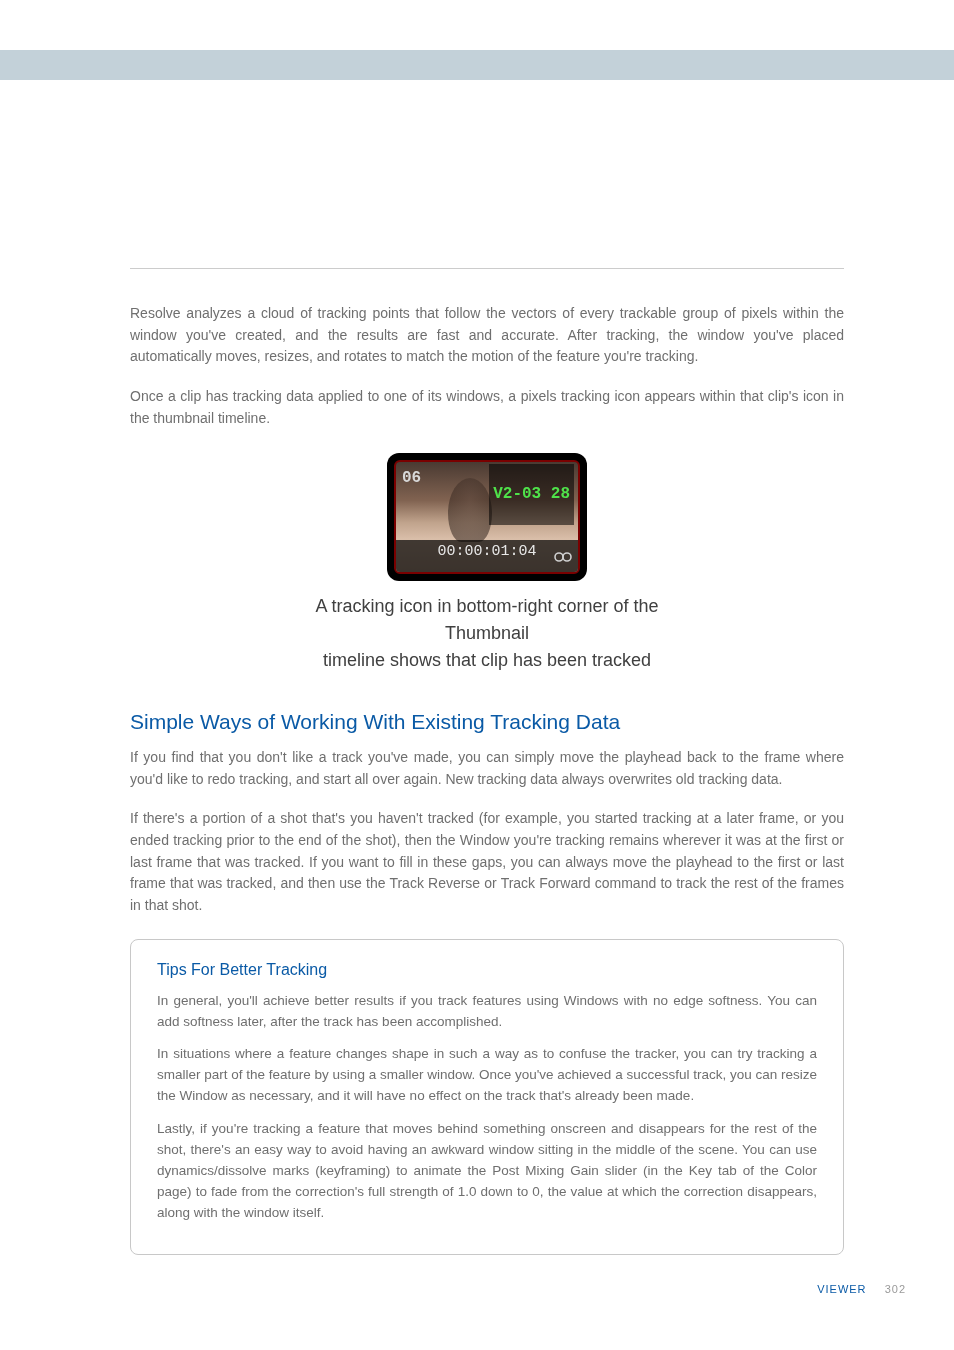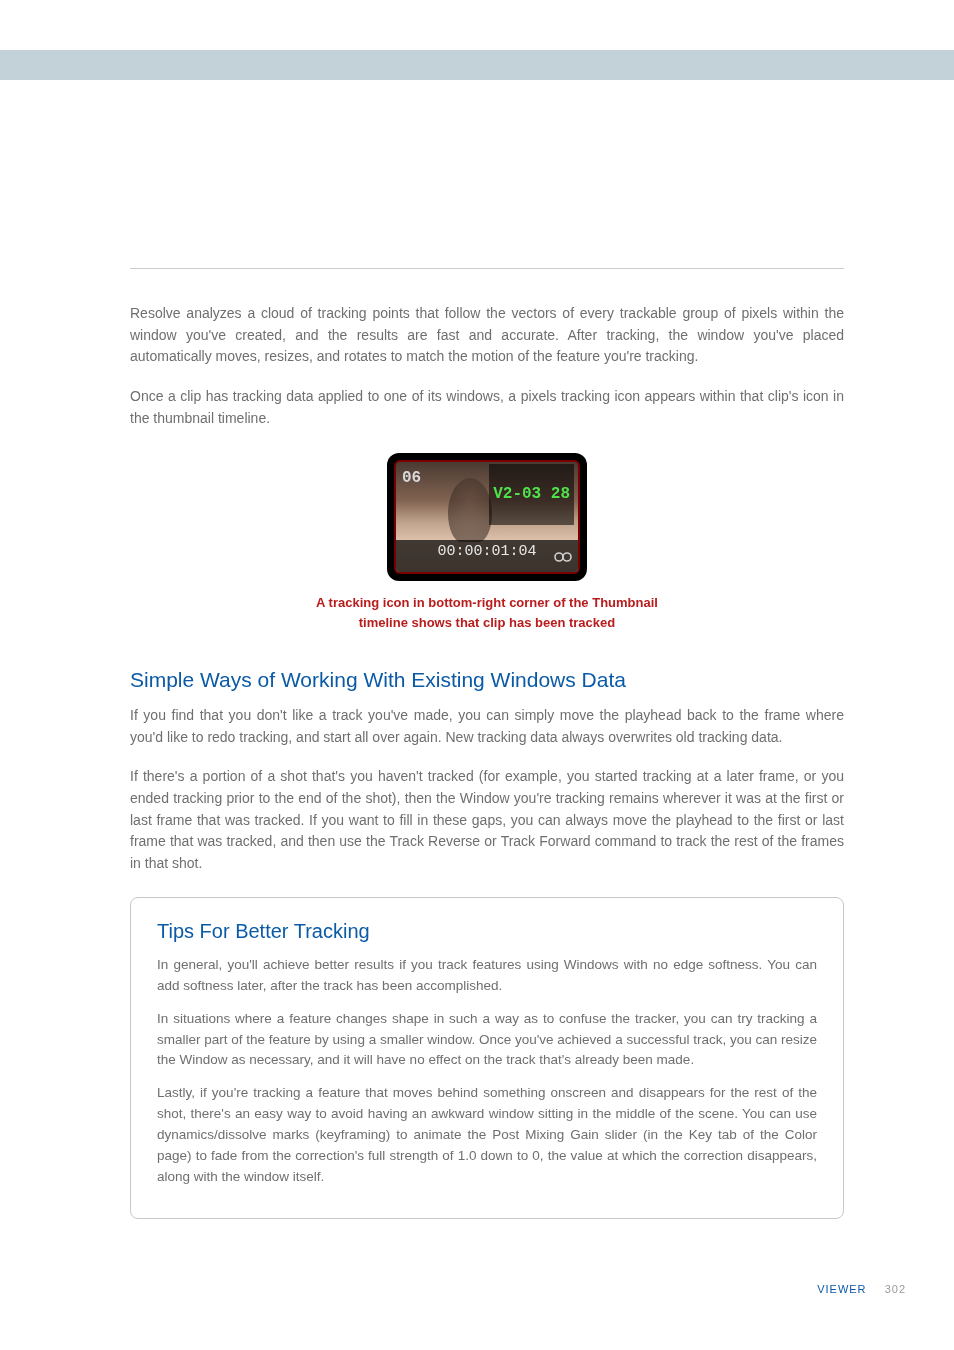--- a/index.html
+++ b/index.html
@@ -114,9 +114,9 @@
   }
   .figcaption {
     text-align: center;
-    font-size: 13px;
-    color: #b91c1c;
-    font-weight: 700;
+    font-size: 18px;
+    color: #404040;
+    font-weight: 400;
     line-height: 1.5;
     margin: 12px auto 32px auto;
     width: 420px;

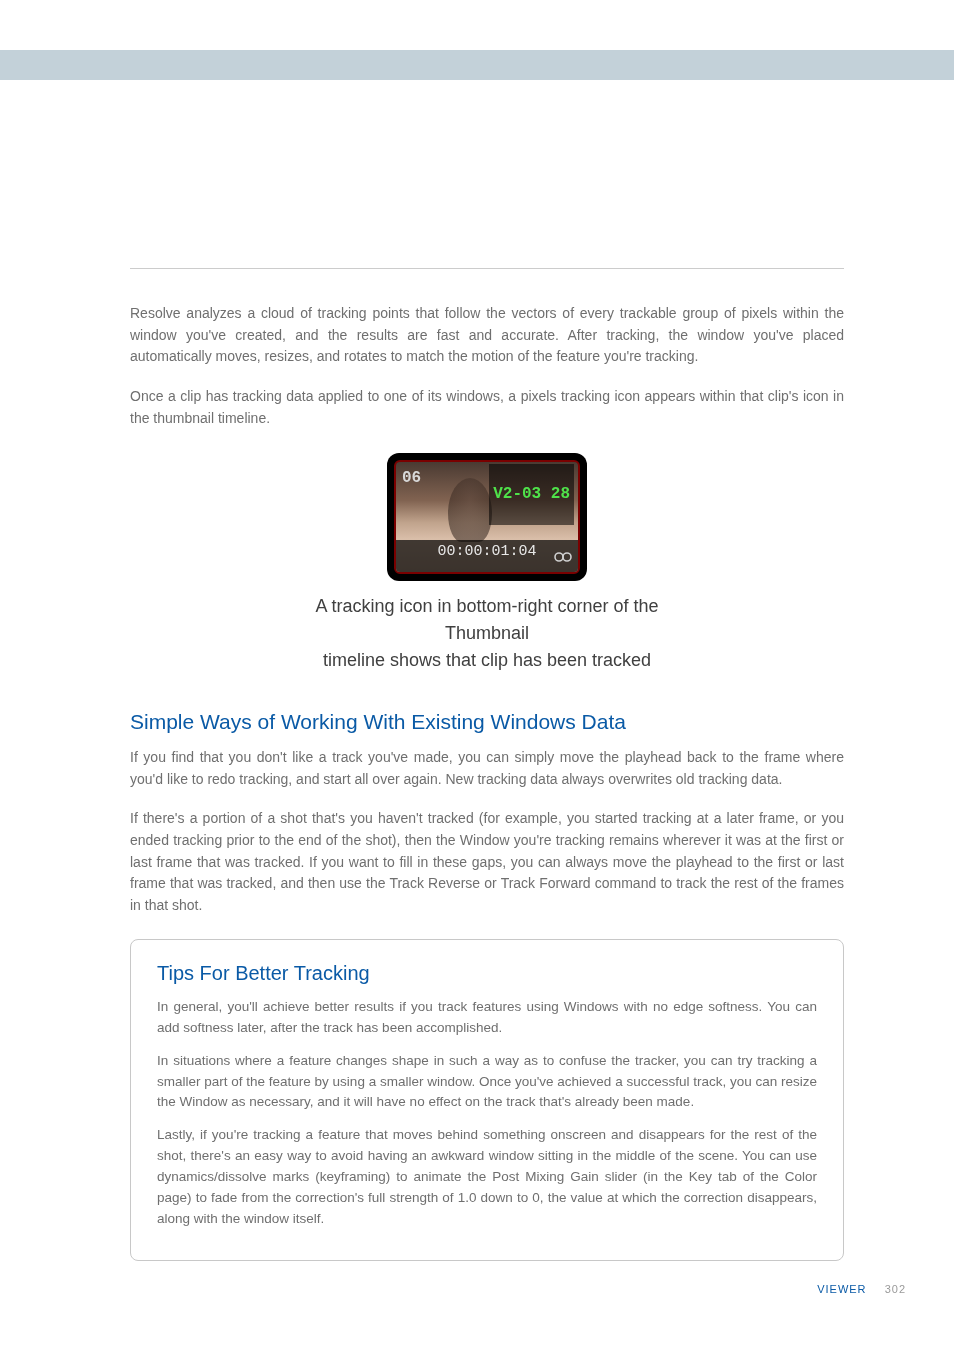--- a/index.html
+++ b/index.html
@@ -188,7 +188,7 @@
       <span>timeline shows that clip has been tracked</span>
     </div>
 
-    <h2 class="section">Simple Ways of Working With Existing Windows Data</h2>
+    <h2 class="section">Simple Ways of Working With Existing Tracking Data</h2>
     <p>If you find that you don't like a track you've made, you can simply move the playhead back to the frame where you'd like to redo tracking, and start all over again. New tracking data always overwrites old tracking data.</p>
     <p>If there's a portion of a shot that's you haven't tracked (for example, you started tracking at a later frame, or you ended tracking prior to the end of the shot), then the Window you're tracking remains wherever it was at the first or last frame that was tracked. If you want to fill in these gaps, you can always move the playhead to the first or last frame that was tracked, and then use the Track Reverse or Track Forward command to track the rest of the frames in that shot.</p>
 

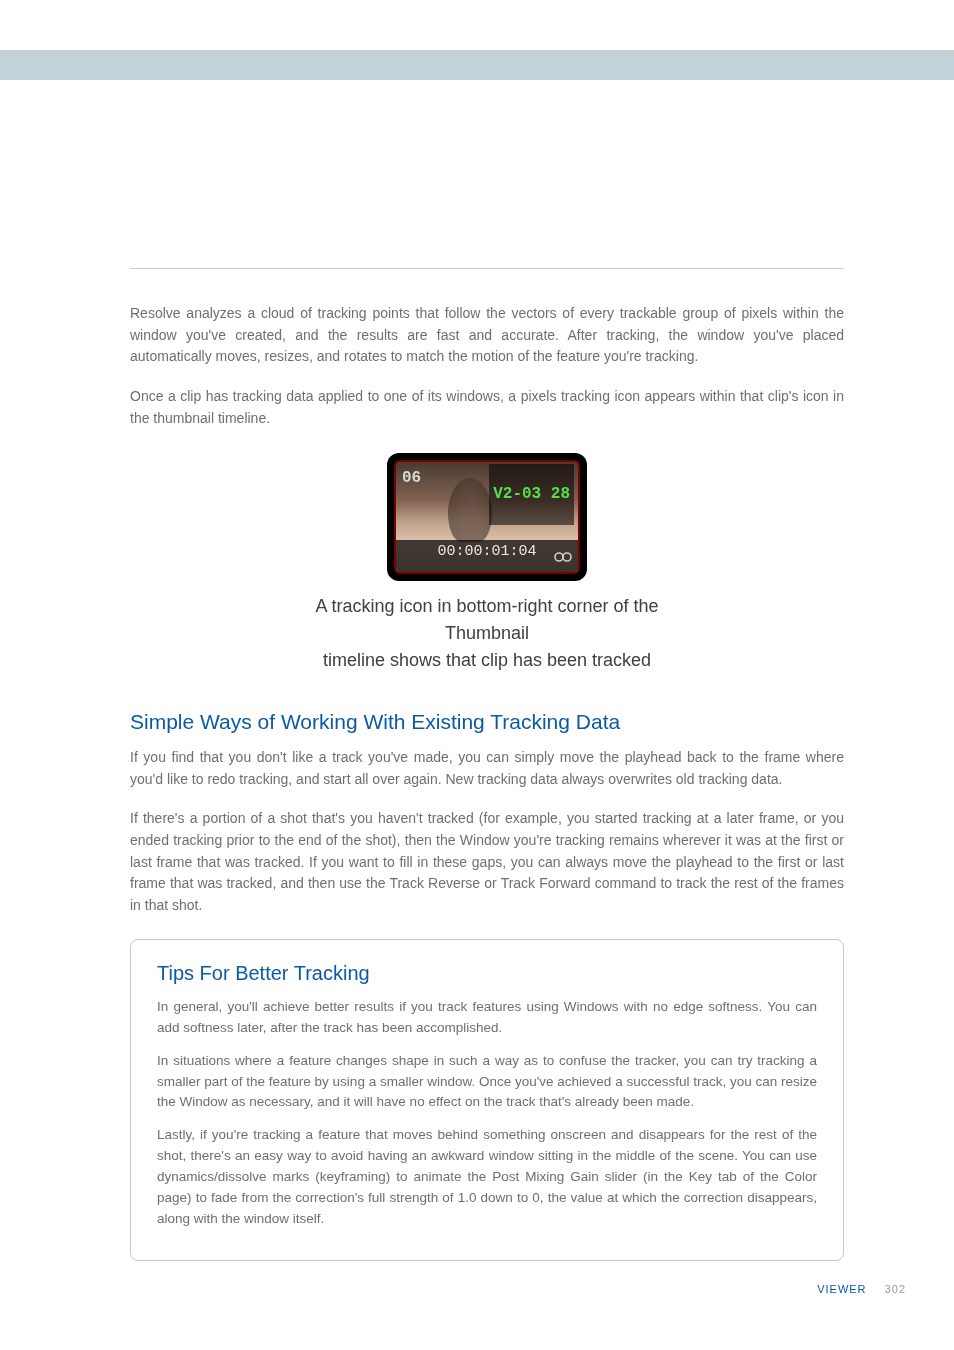--- a/index.html
+++ b/index.html
@@ -136,7 +136,7 @@
   .tipbox h3 {
     color: #0a5aa6;
     font-weight: 400;
-    font-size: 20px;
+    font-size: 16px;
     margin: 0 0 8px 0;
   }
   .tipbox p {

